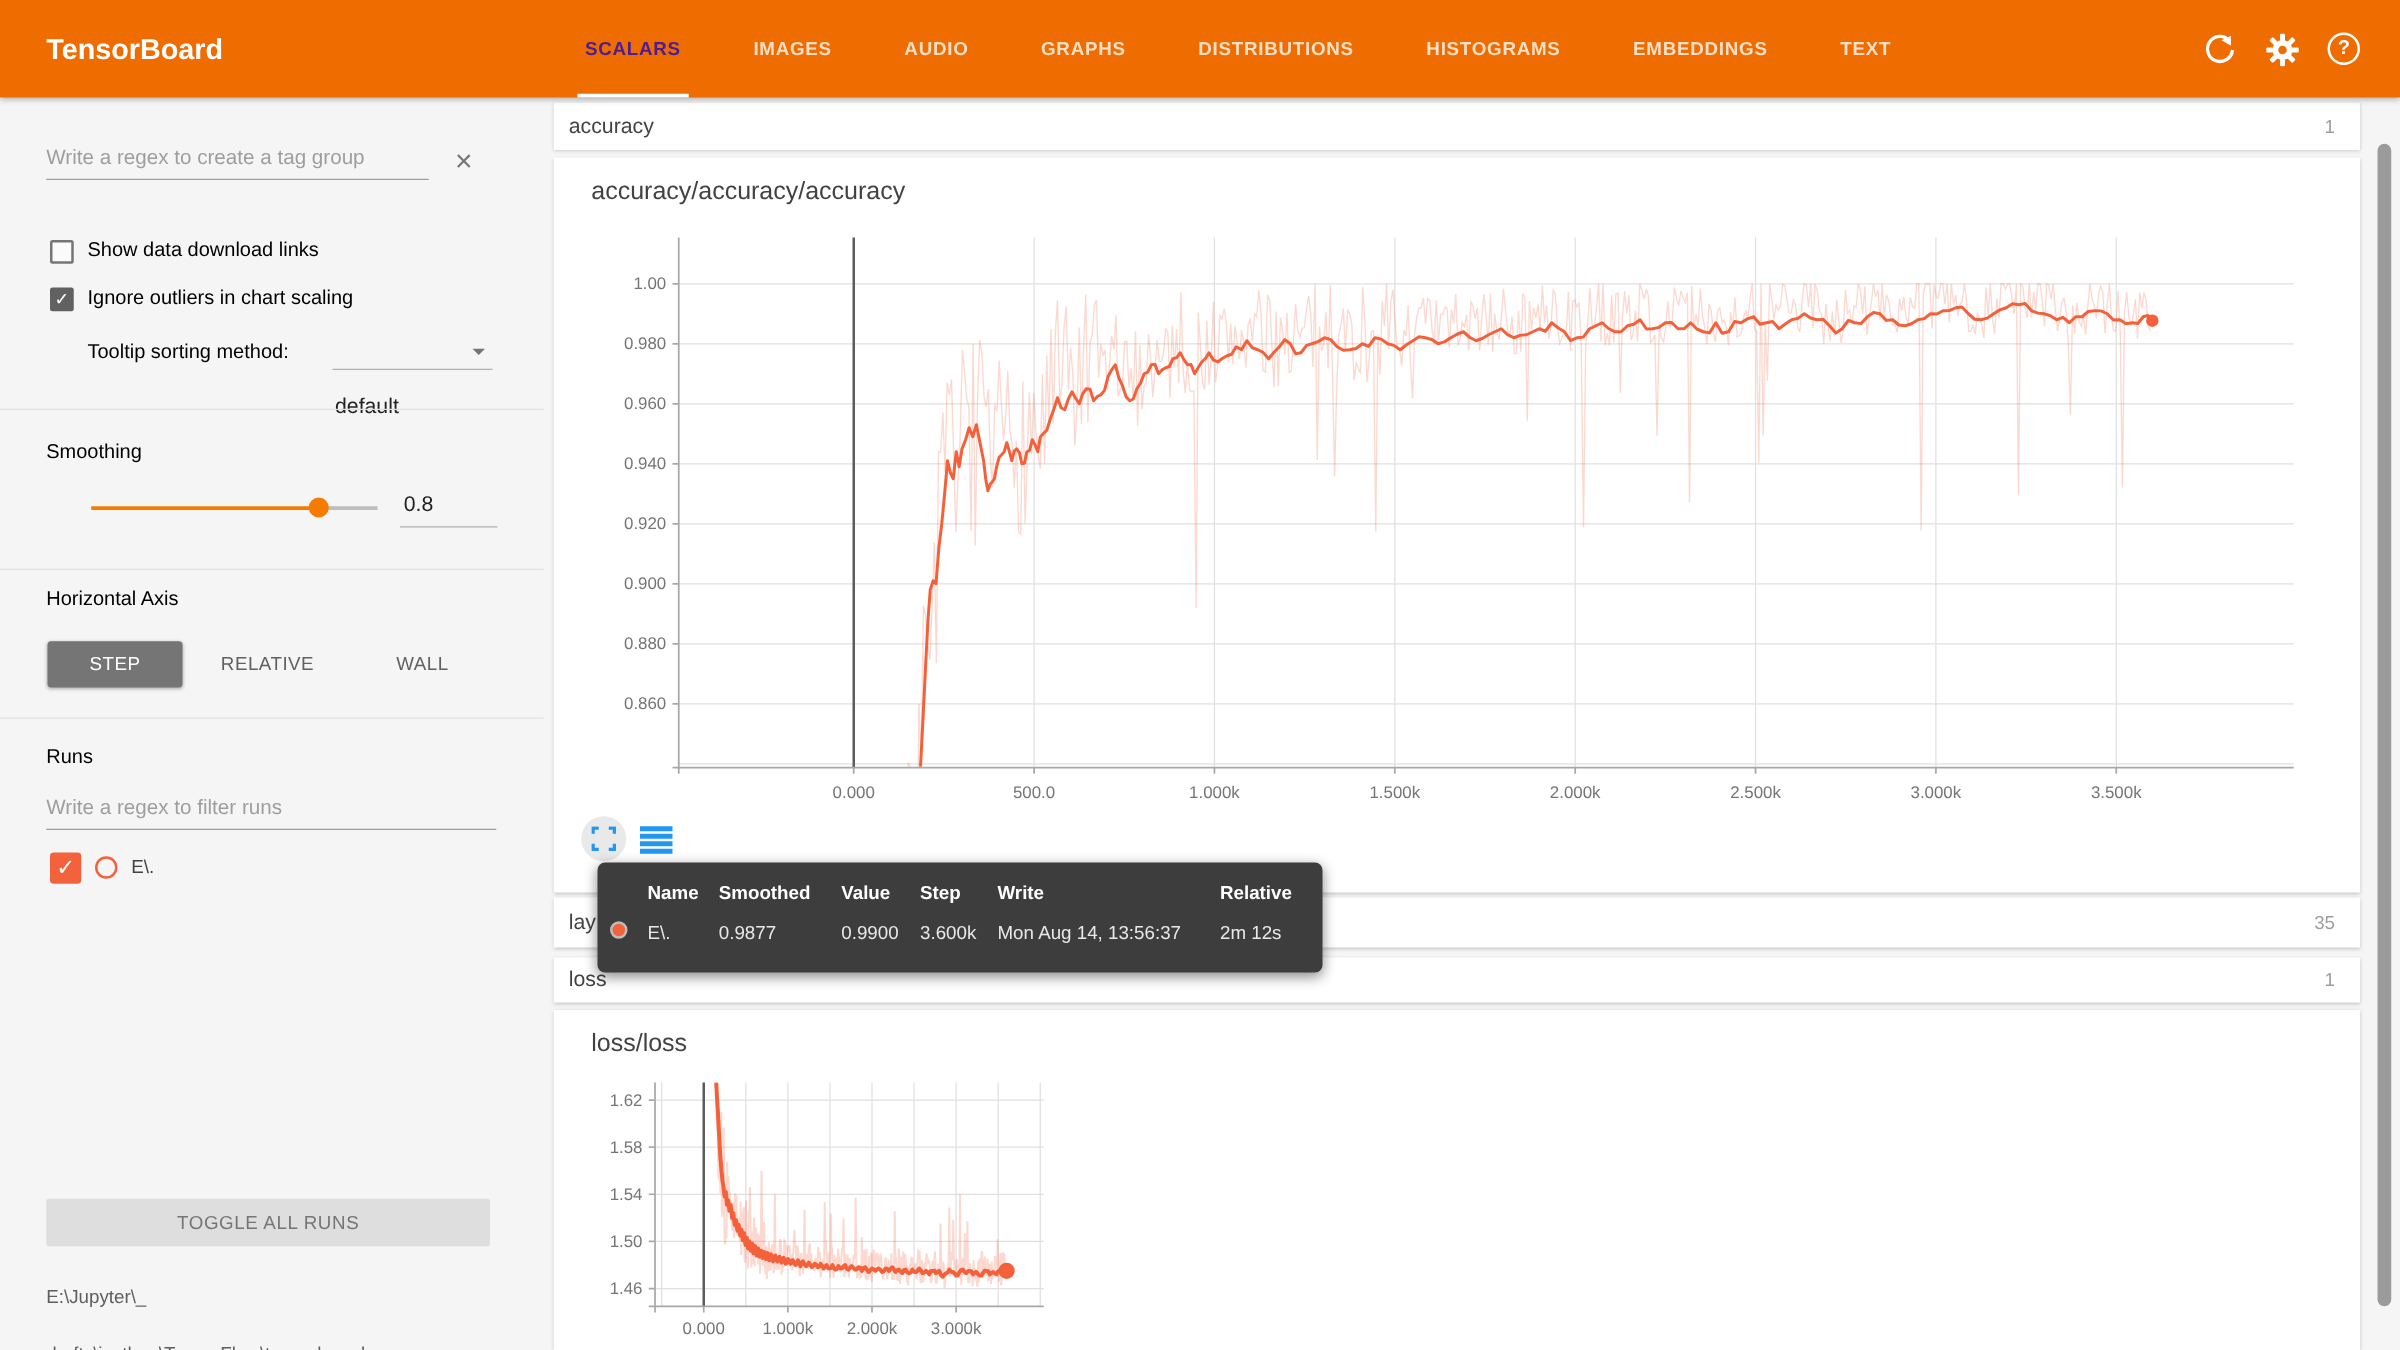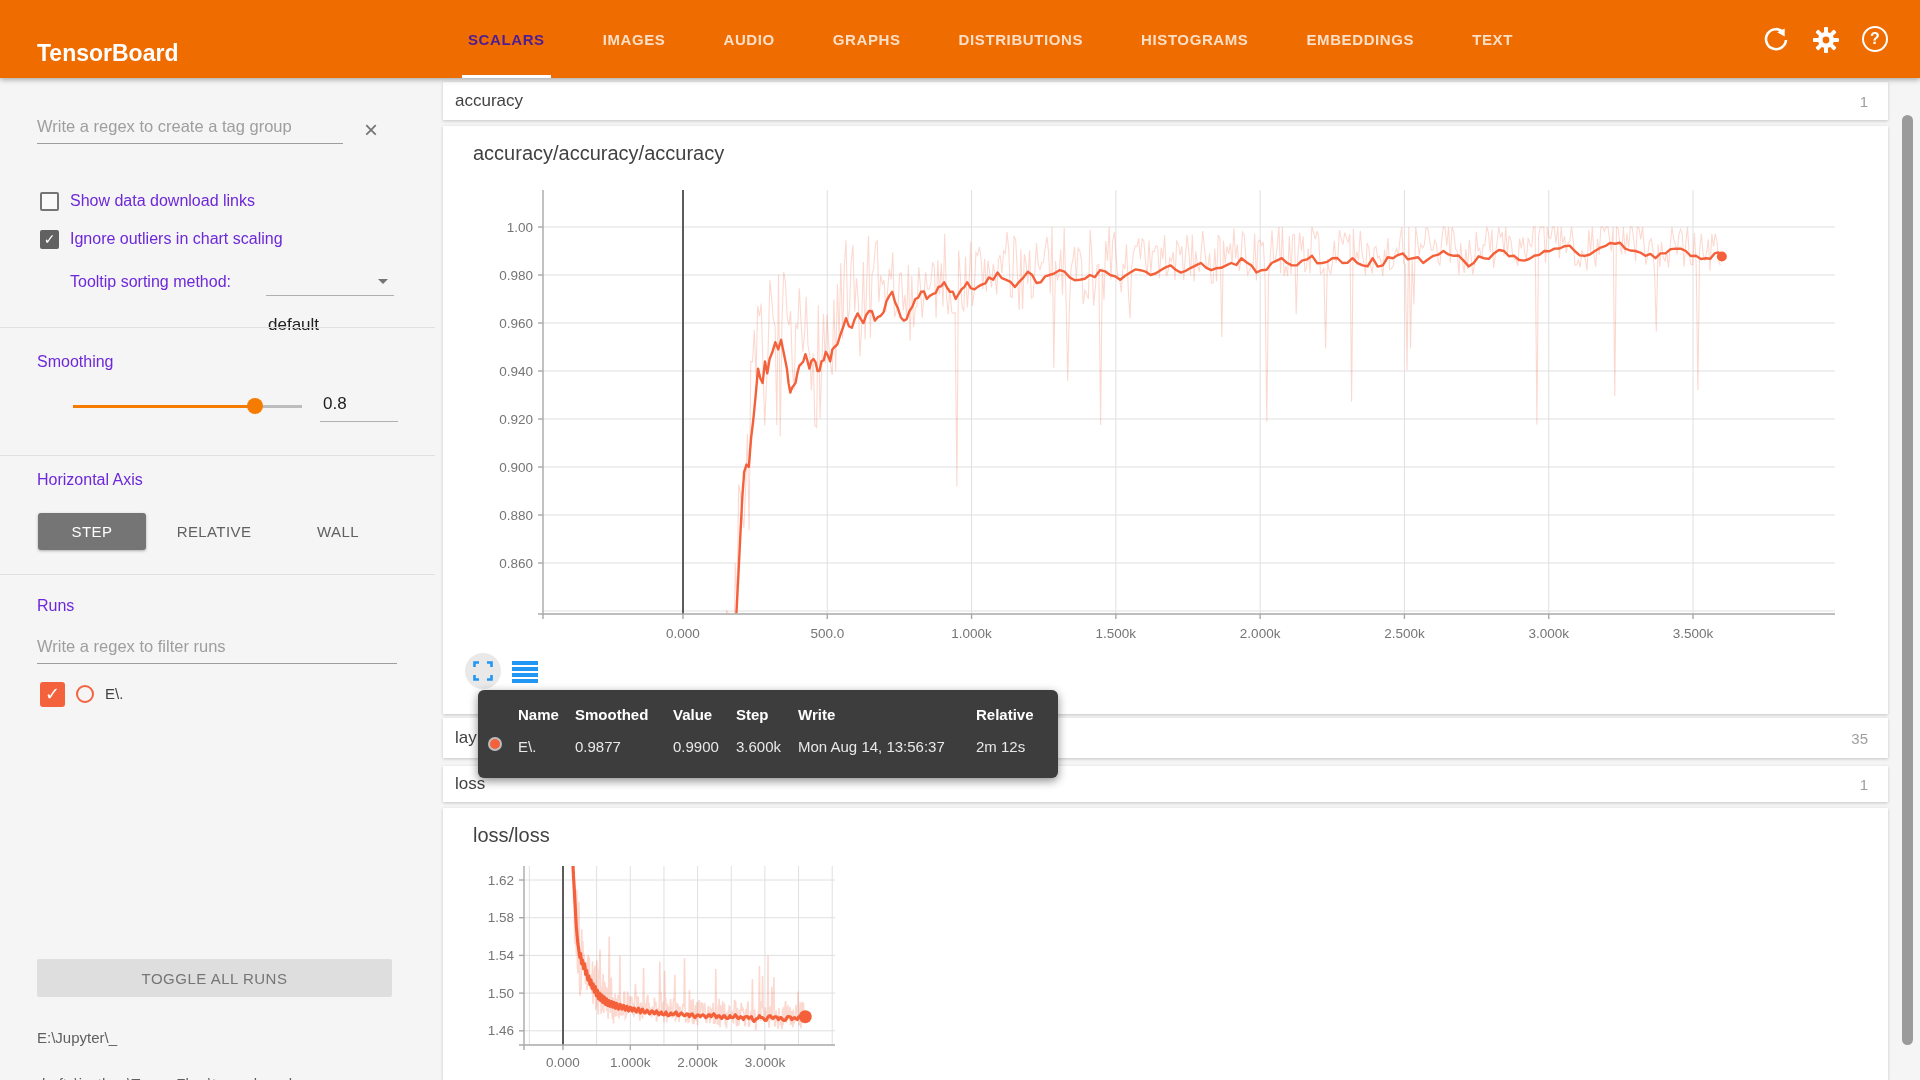--- a/index.html
+++ b/index.html
@@ -9,7 +9,7 @@
   
   .header { position:absolute; left:0; top:0; width:1920px; height:78px;
     background:#ef6c00; box-shadow:0 2px 5px rgba(0,0,0,.3); z-index:20; }
-  .tb-title { position:absolute; left:37px; top:40px; color:#fff; font-size:23px; font-weight:bold; }
+  .tb-title { position:absolute; left:37px; top:26px; color:#fff; font-size:23px; font-weight:bold; }
   .tabs { position:absolute; left:462px; top:0; height:78px; display:flex; gap:46px; }
   .tab { position:relative; height:78px; display:flex; align-items:center; padding:0 6px;
     color:rgba(255,255,255,.78); font-size:15px; font-weight:bold; letter-spacing:.6px; cursor:pointer; }

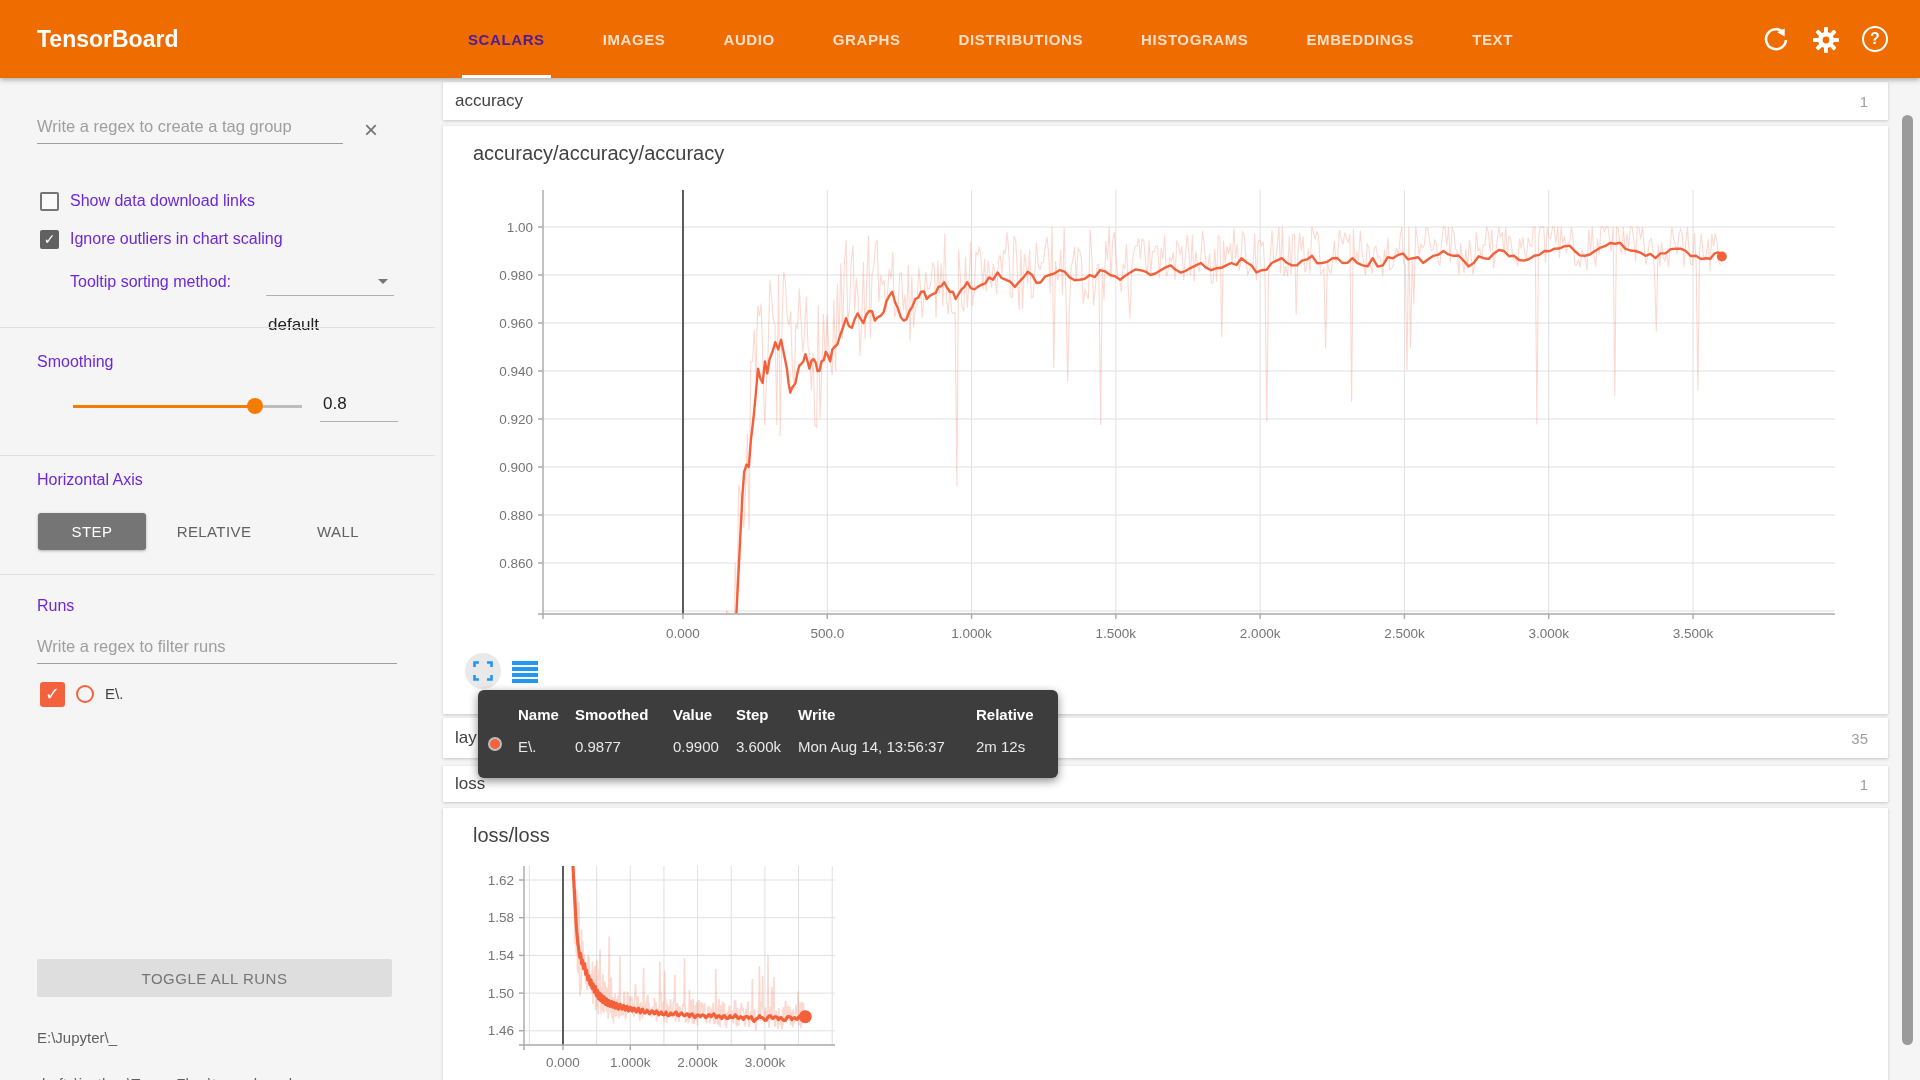--- a/index.html
+++ b/index.html
@@ -21,7 +21,7 @@
   .sidebar { position:absolute; left:0; top:78px; width:435px; height:1002px; background:#f5f5f5; }
   .sb-abs { position:absolute; }
   .divider { position:absolute; left:0; width:435px; border-top:1px solid #e0e0e0; }
-  .sb-label { color:#6d28d9; font-size:16px; }
+  .sb-label { color:#000000; font-size:16px; }
   .ph-input { background:transparent; border:none; border-bottom:1px solid #9e9e9e;
     font-size:16.5px; color:#424242; outline:none; font-family:inherit; }
   .ph-input::placeholder { color:#9e9e9e; }

